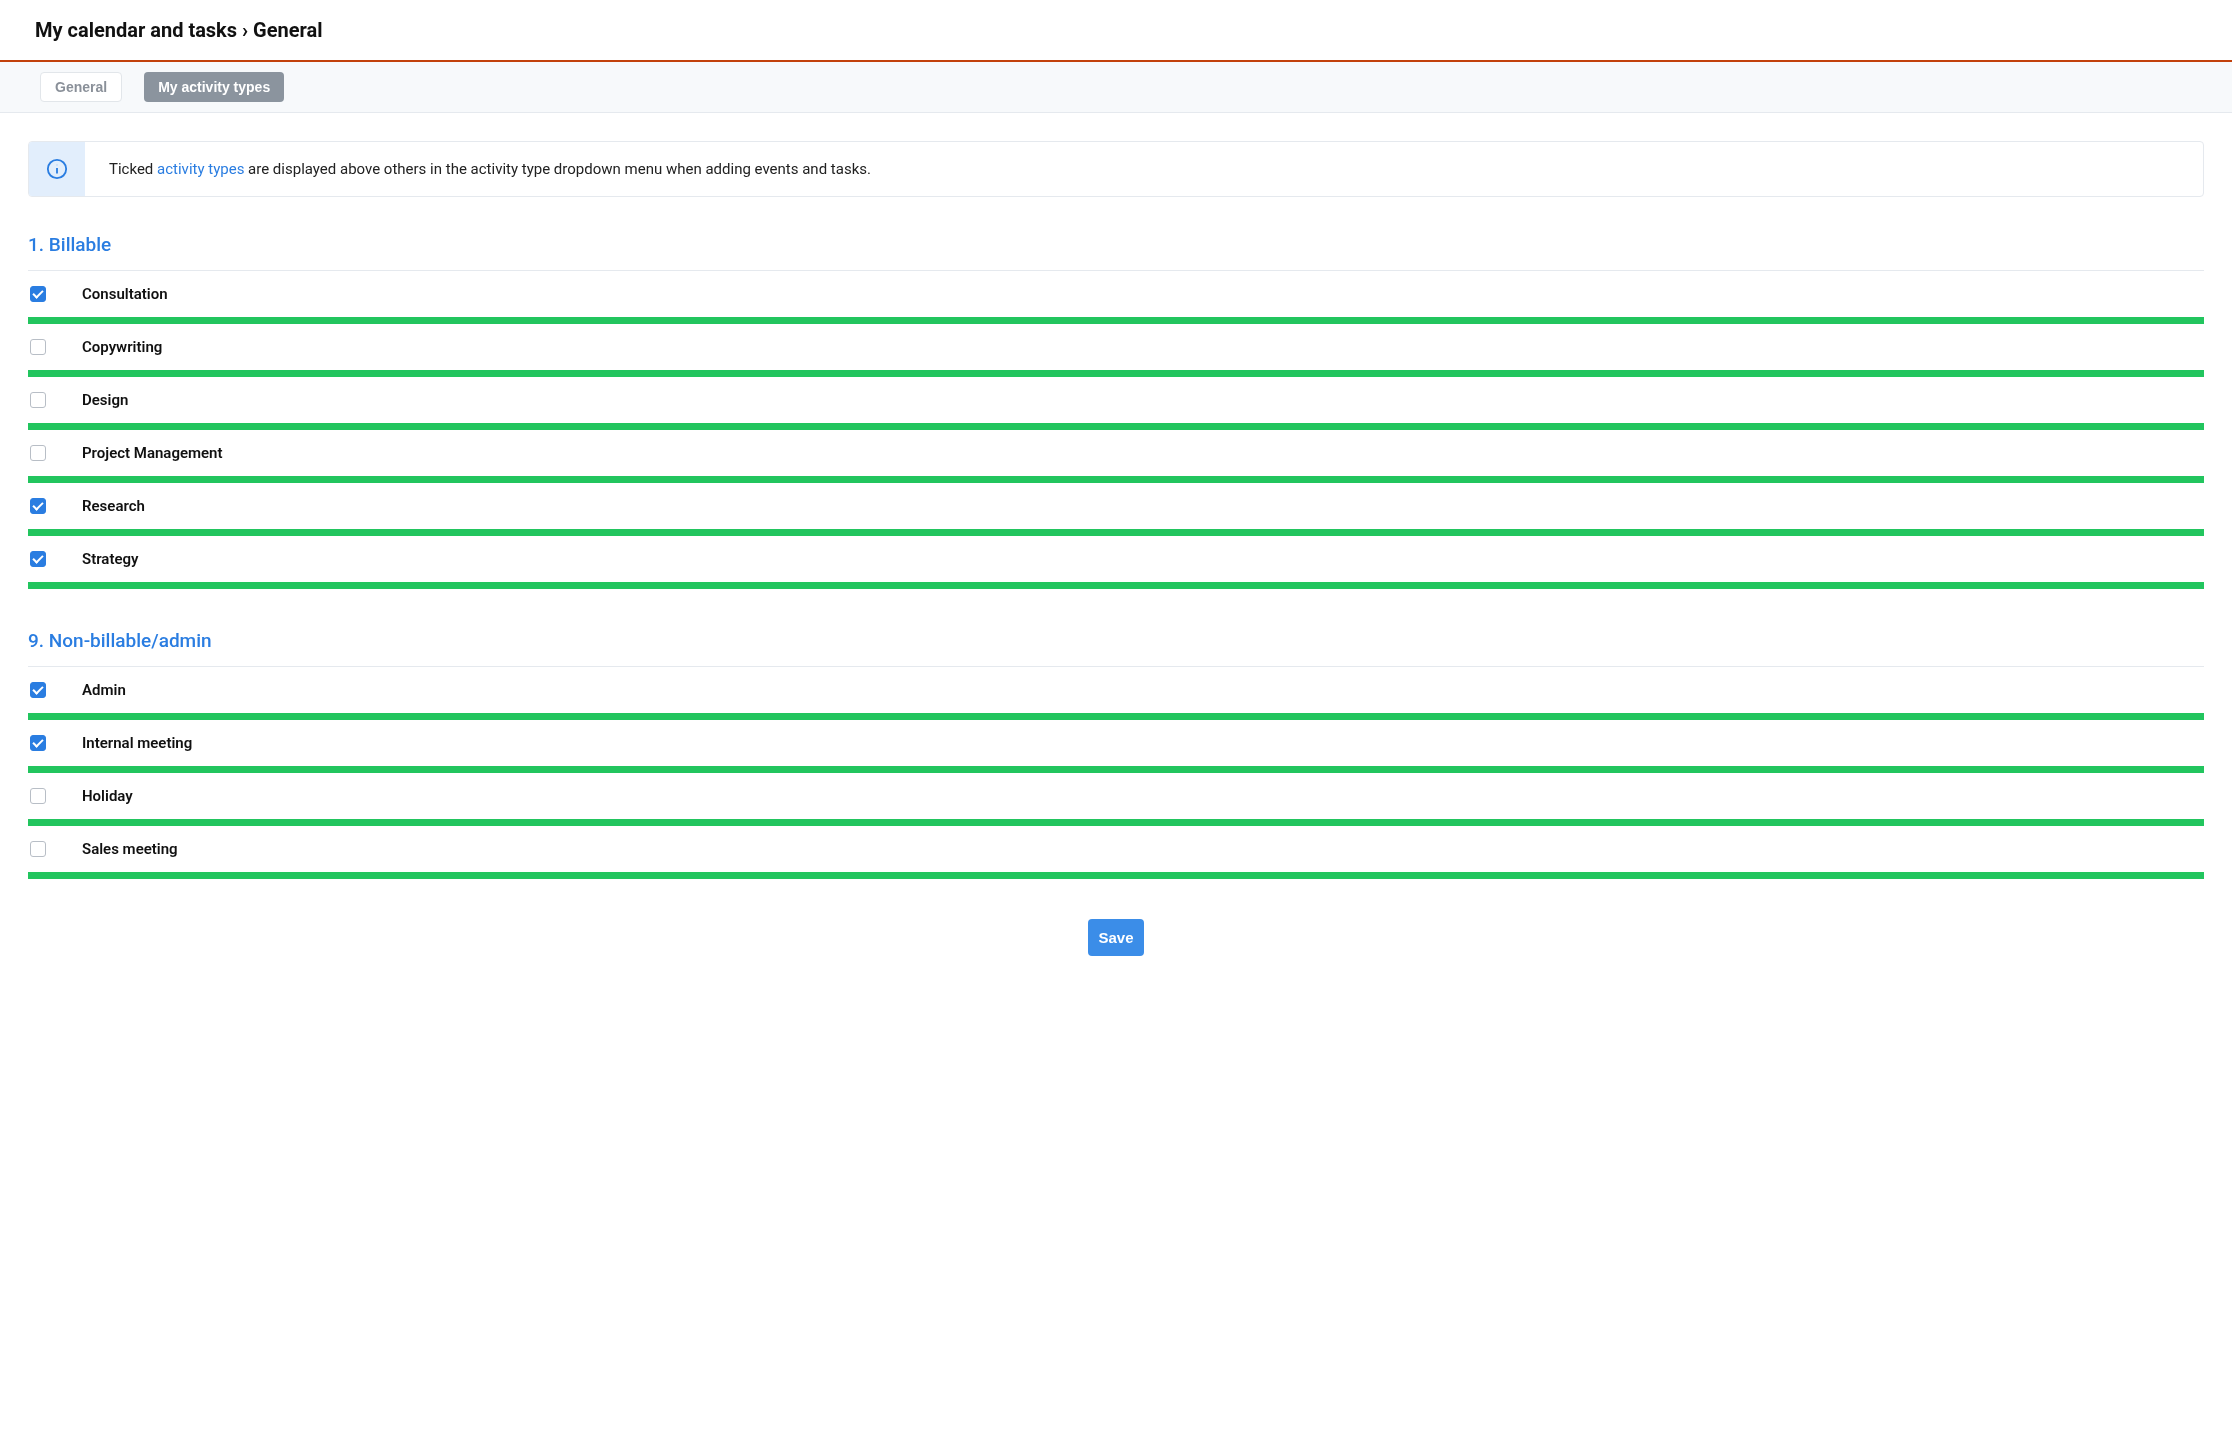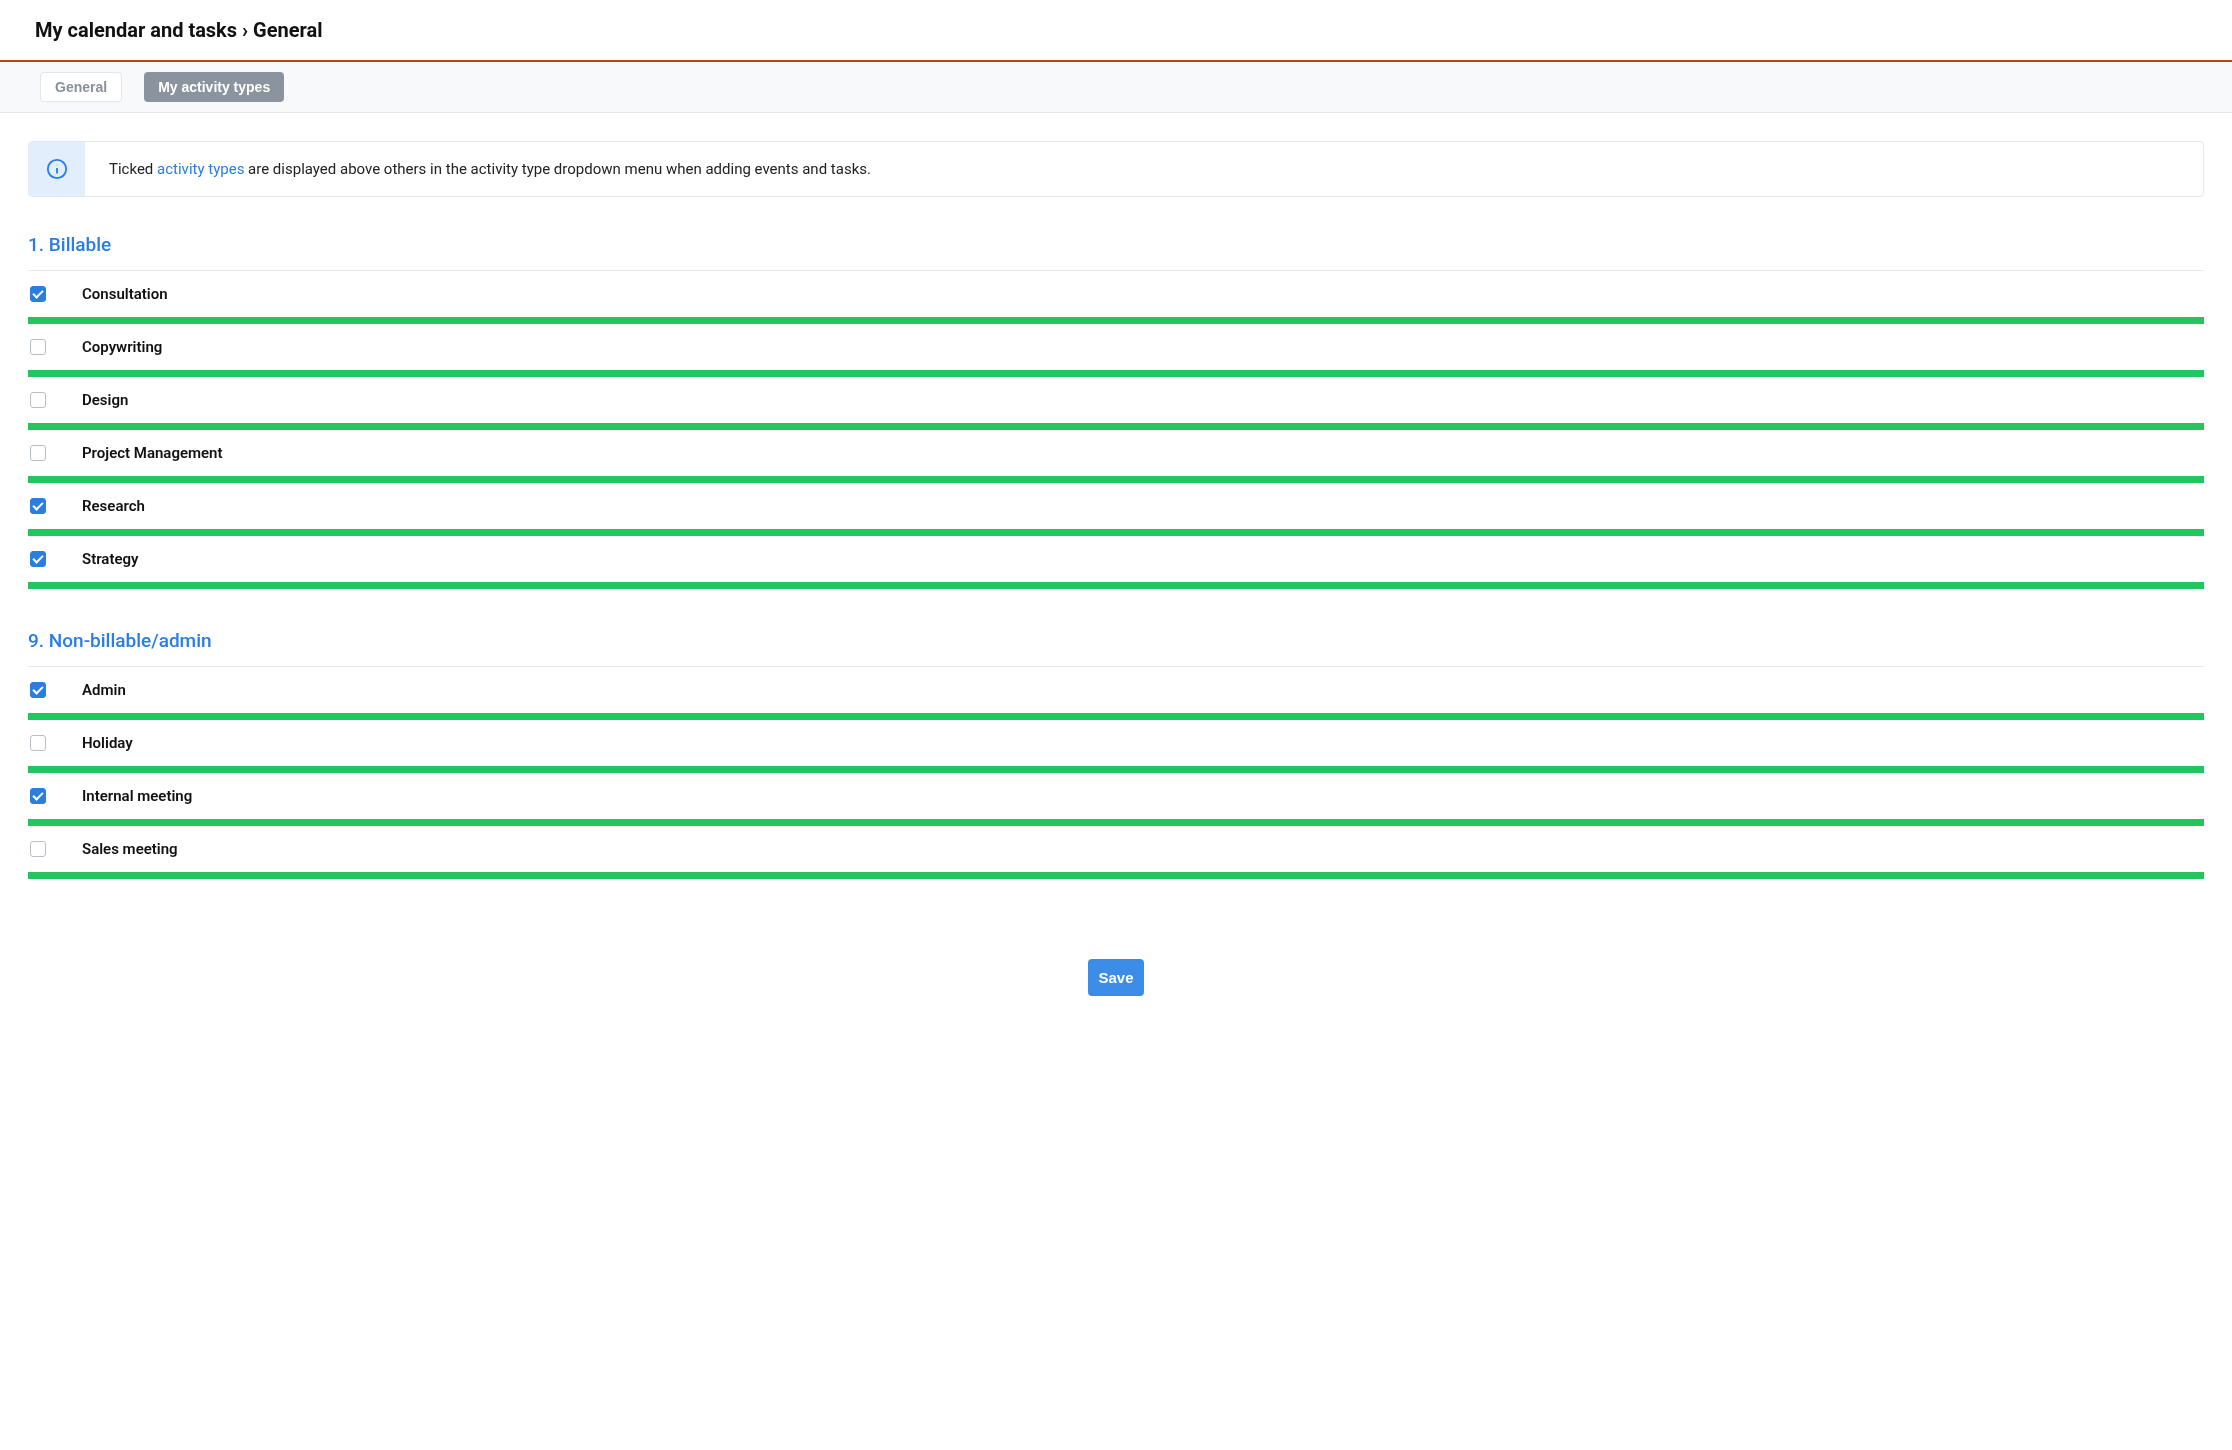--- a/index.html
+++ b/index.html
@@ -213,12 +213,12 @@
             <span class="activity-label">Admin</span>
           </div>
           <div class="activity-row">
+            <input type="checkbox" checked="" style="">
+            <span class="activity-label">Internal meeting</span>
+          </div>
+          <div class="activity-row">
             <input type="checkbox" style="">
             <span class="activity-label">Holiday</span>
-          </div>
-          <div class="activity-row">
-            <input type="checkbox" checked="" style="">
-            <span class="activity-label">Internal meeting</span>
           </div>
           <div class="activity-row">
             <input type="checkbox" style="">

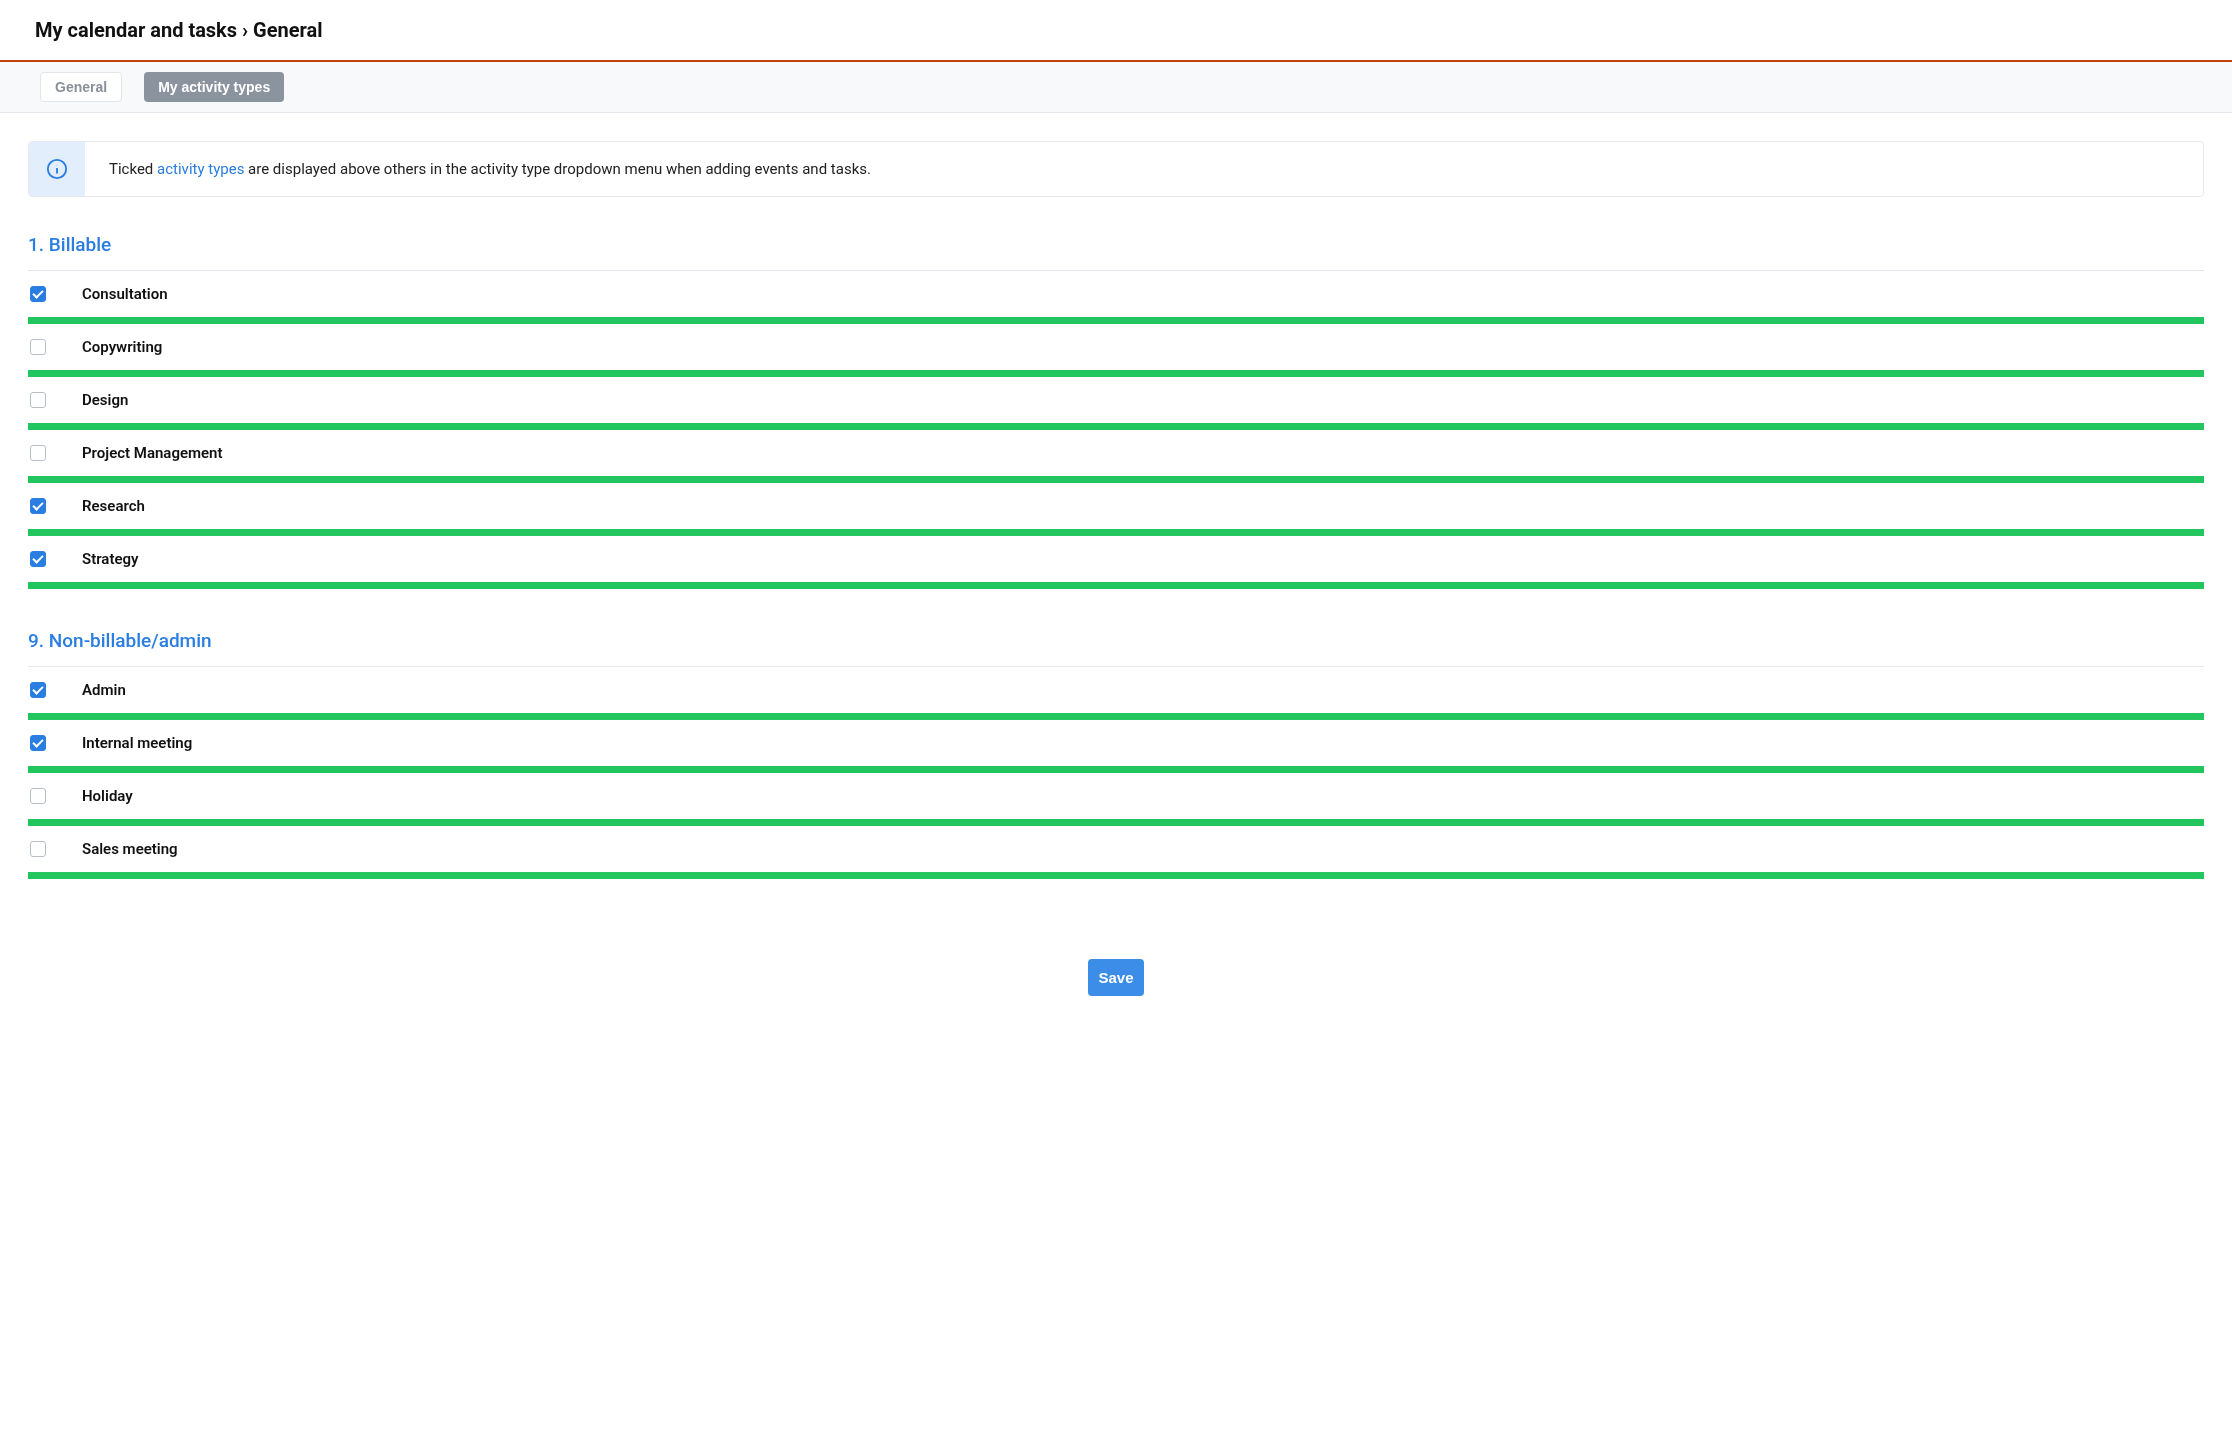--- a/index.html
+++ b/index.html
@@ -146,7 +146,6 @@
       font-size: 15px;
       font-weight: 600;
       cursor: pointer;
-      margin-top: 40px;
     }
   </style>
 </head>

